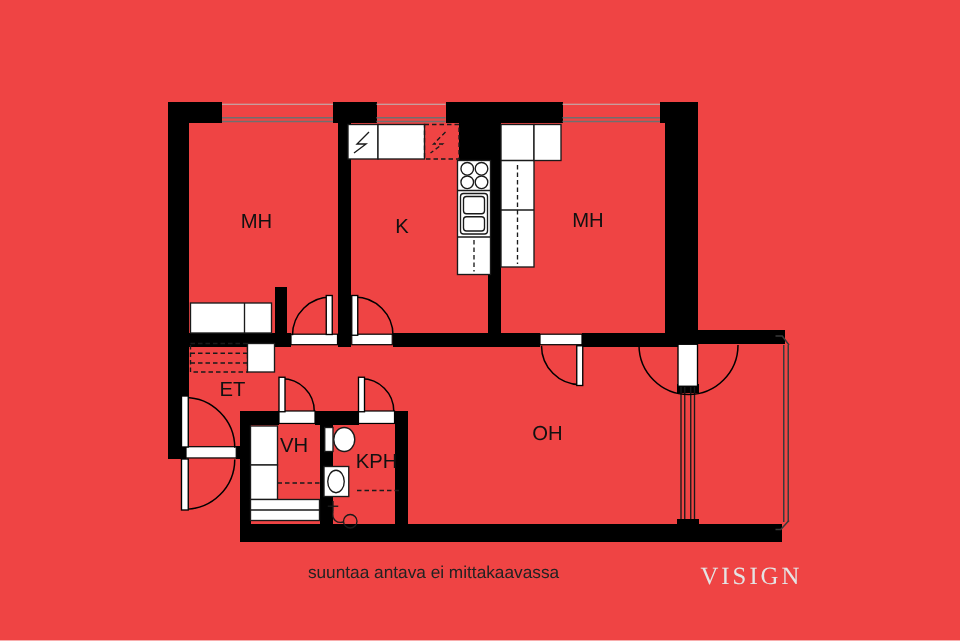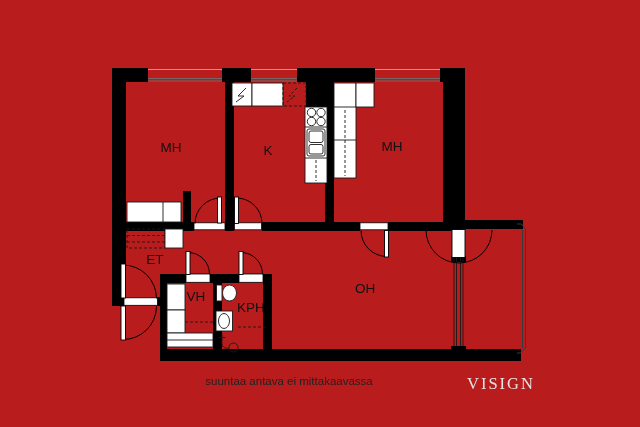--- a/index.html
+++ b/index.html
@@ -11,7 +11,7 @@
     width: 640px;
     height: 427px;
     position: relative;
-    background: #b91c1c;
+    background: #ef4444;
     overflow: hidden;
   }
   svg { display: block; }

